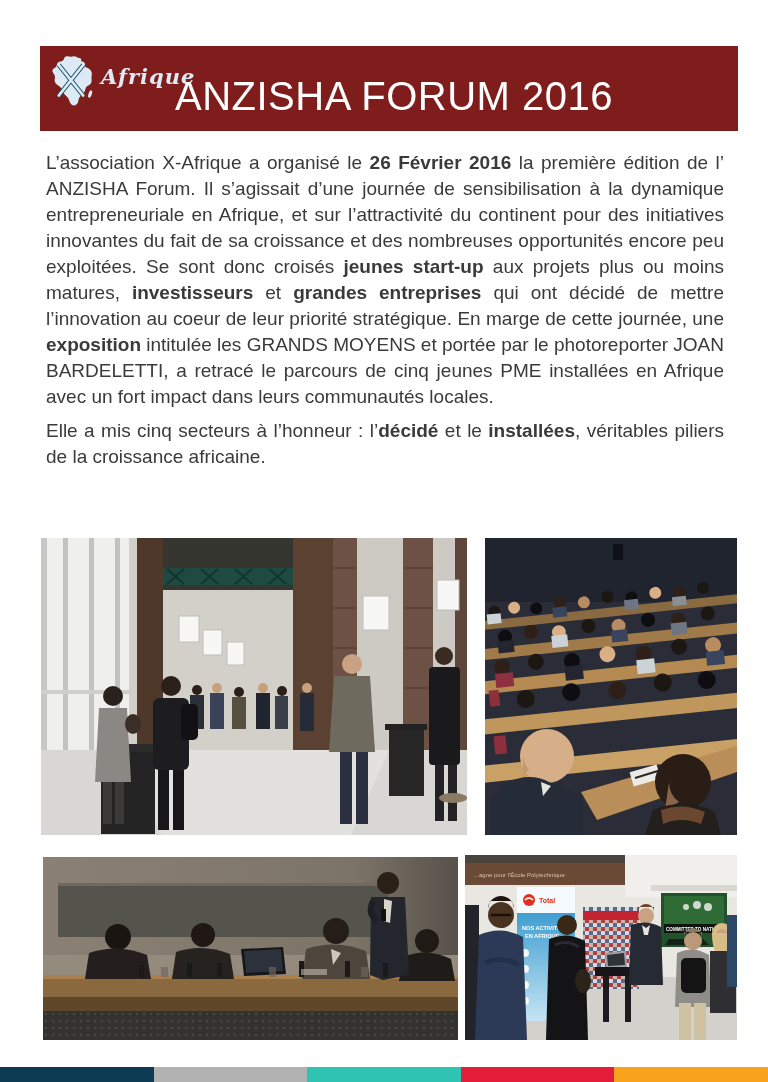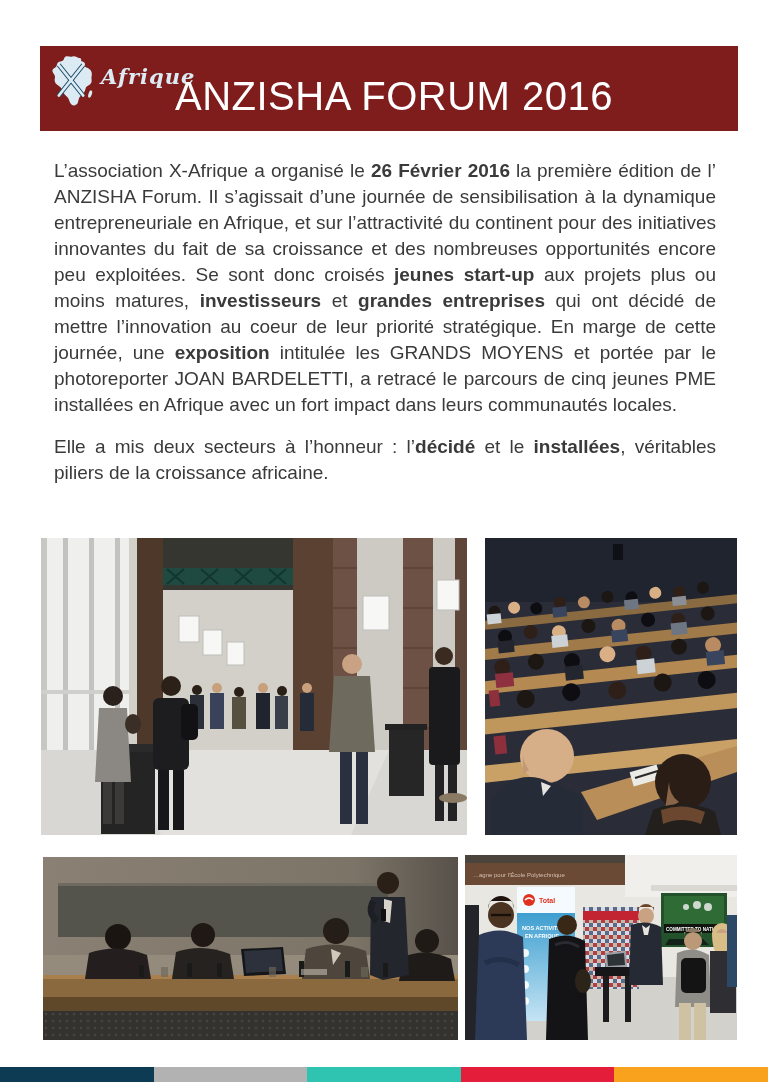--- a/index.html
+++ b/index.html
@@ -17,7 +17,7 @@
   
   .article{position:absolute;left:38px;top:142px;width:694px;color:#3a3a3a;
            font-size:19px;line-height:26px;text-align:justify;}
-  .article p{margin:16px;}
+  .article p{margin:8px;}
   .b{font-weight:bold;}
   
   figure{margin:0;position:absolute;overflow:hidden;}

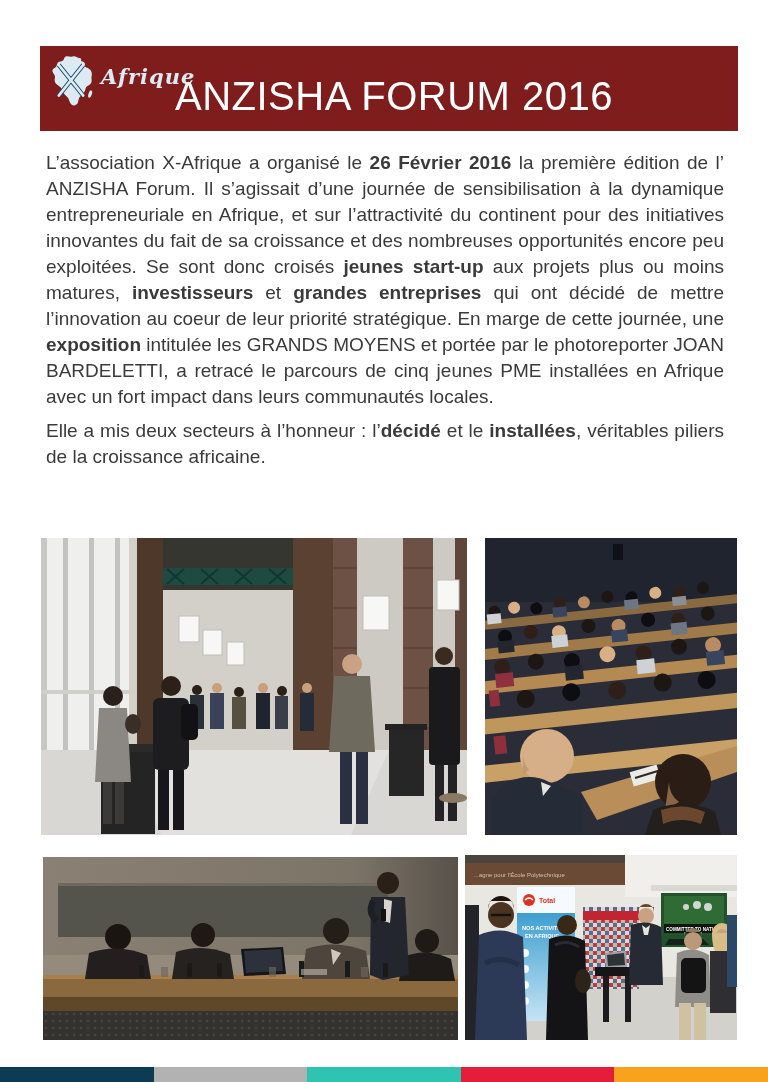--- a/index.html
+++ b/index.html
@@ -50,7 +50,7 @@
 
   <section class="article">
     <p><span>L’association X-Afrique a organisé le </span><span class="b">26 Février 2016</span><span> la première édition de l’ ANZISHA Forum. Il s’agissait d’une journée de sensibilisation à la dynamique entrepreneuriale en Afrique, et sur l’attractivité du continent pour des initiatives innovantes du fait de sa croissance et des nombreuses opportunités encore peu exploitées. Se sont donc croisés </span><span class="b">jeunes start-up</span><span> aux projets plus ou moins matures, </span><span class="b">investisseurs</span><span> et </span><span class="b">grandes entreprises</span><span> qui ont décidé de mettre l’innovation au coeur de leur priorité stratégique. En marge de cette journée, une </span><span class="b">exposition</span><span> intitulée les GRANDS MOYENS et portée par le photoreporter JOAN BARDELETTI, a retracé le parcours de cinq jeunes PME installées en Afrique avec un fort impact dans leurs communautés locales.</span></p>
-    <p><span>Elle a mis deux secteurs à l’honneur : l’</span><span class="b">décidé</span><span> et le </span><span class="b">installées</span><span>, véritables piliers de la croissance africaine.</span></p>
+    <p><span>Elle a mis cinq secteurs à l’honneur : l’</span><span class="b">décidé</span><span> et le </span><span class="b">installées</span><span>, véritables piliers de la croissance africaine.</span></p>
   </section>
 
   <figure class="ph1" aria-label="exhibition hallway with participants networking">

